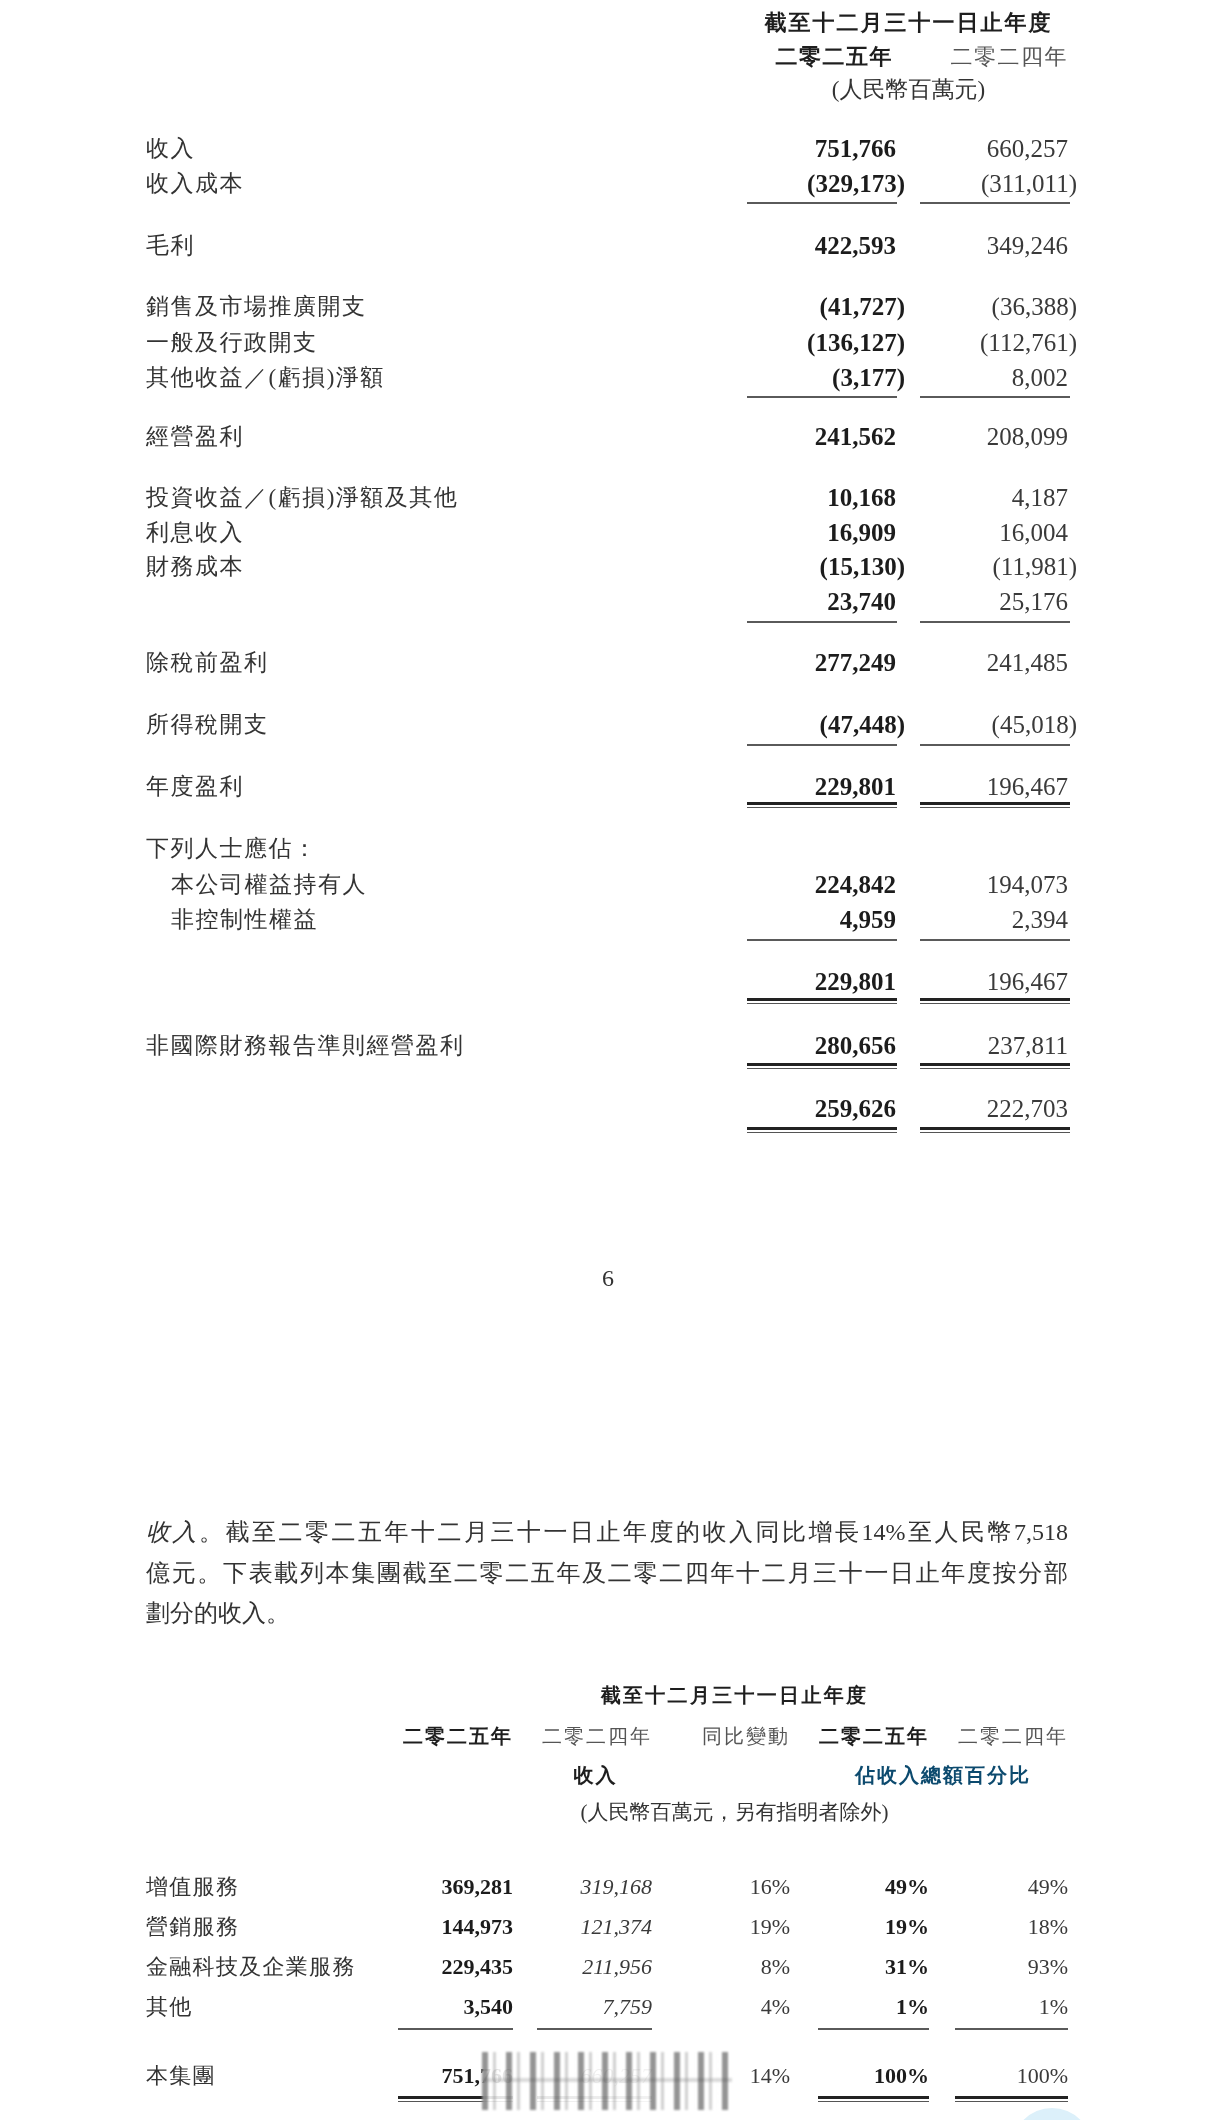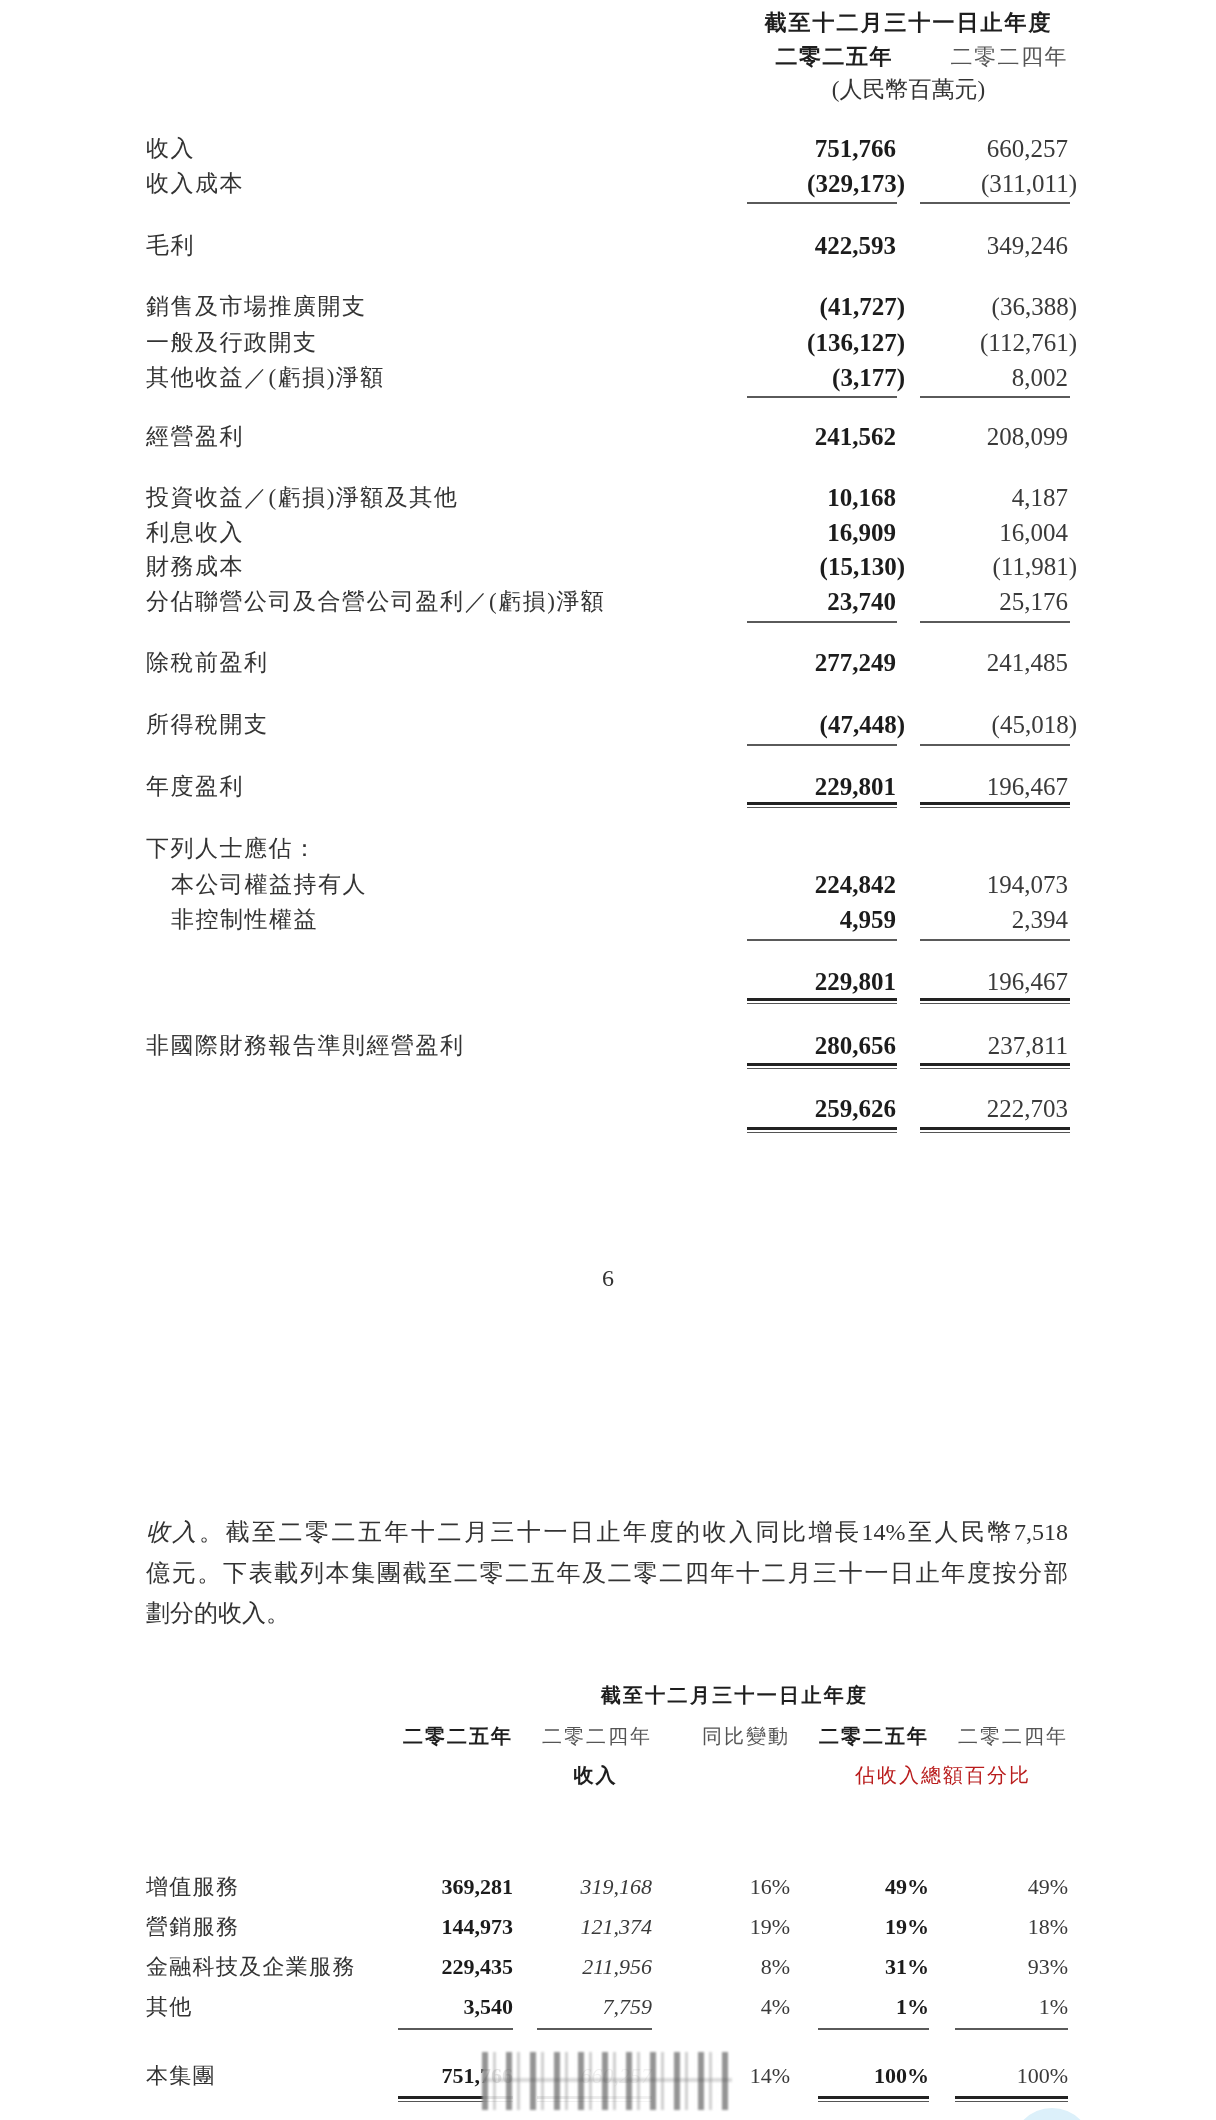--- a/index.html
+++ b/index.html
@@ -132,7 +132,6 @@
       <span class="n24 neg">(11,981)</span>
     </div>
     <div class="row" style="top:586px">
-      <span class="lbl">分佔聯營公司及合營公司盈利／(虧損)淨額</span>
       <span class="n25">23,740</span>
       <span class="n24">25,176</span>
     </div>

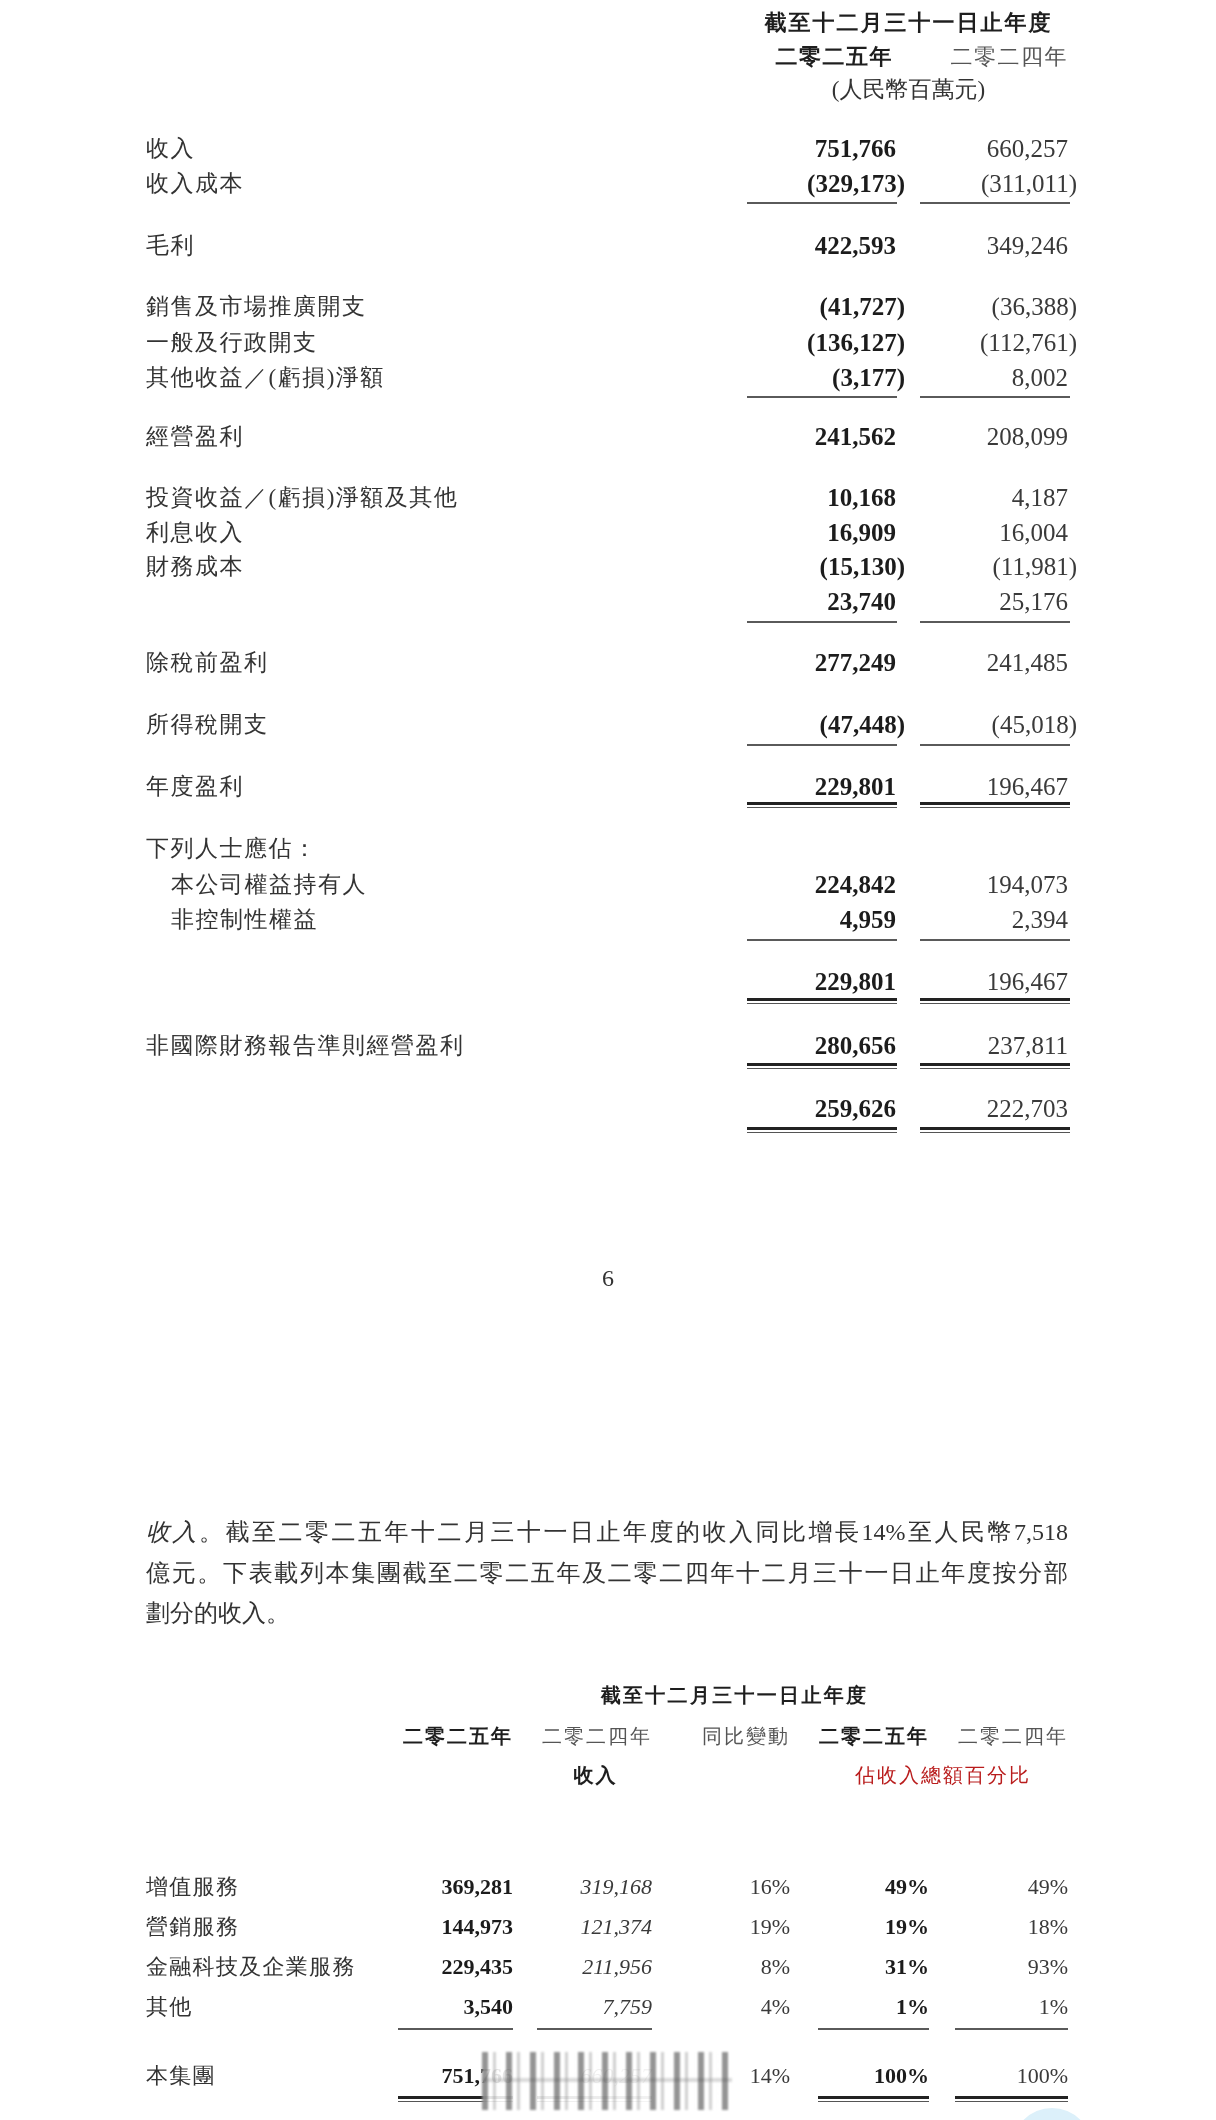--- a/index.html
+++ b/index.html
@@ -44,7 +44,7 @@
   .h2-col.b{font-weight:bold;color:#1e1e1e;}
   .h2-col.r{color:#555;}
   .h2-rev{left:401px;width:389px;top:1761px;text-align:center;font-size:20px;letter-spacing:2px;font-weight:bold;color:#1e1e1e;}
-  .h2-pct{left:818px;width:250px;top:1761px;text-align:center;font-size:20px;letter-spacing:2px;font-weight:normal;color:#b91c1c;}
+  .h2-pct{left:818px;width:250px;top:1761px;text-align:center;font-size:20px;letter-spacing:2px;font-weight:bold;color:#0c4a6e;}
   .h2-unit{left:401px;width:667px;top:1798px;text-align:center;font-size:21px;color:#333;}
 
   .t2 .lbl{position:absolute;left:146px;font-size:22px;letter-spacing:1.3px;white-space:nowrap;color:#333;}

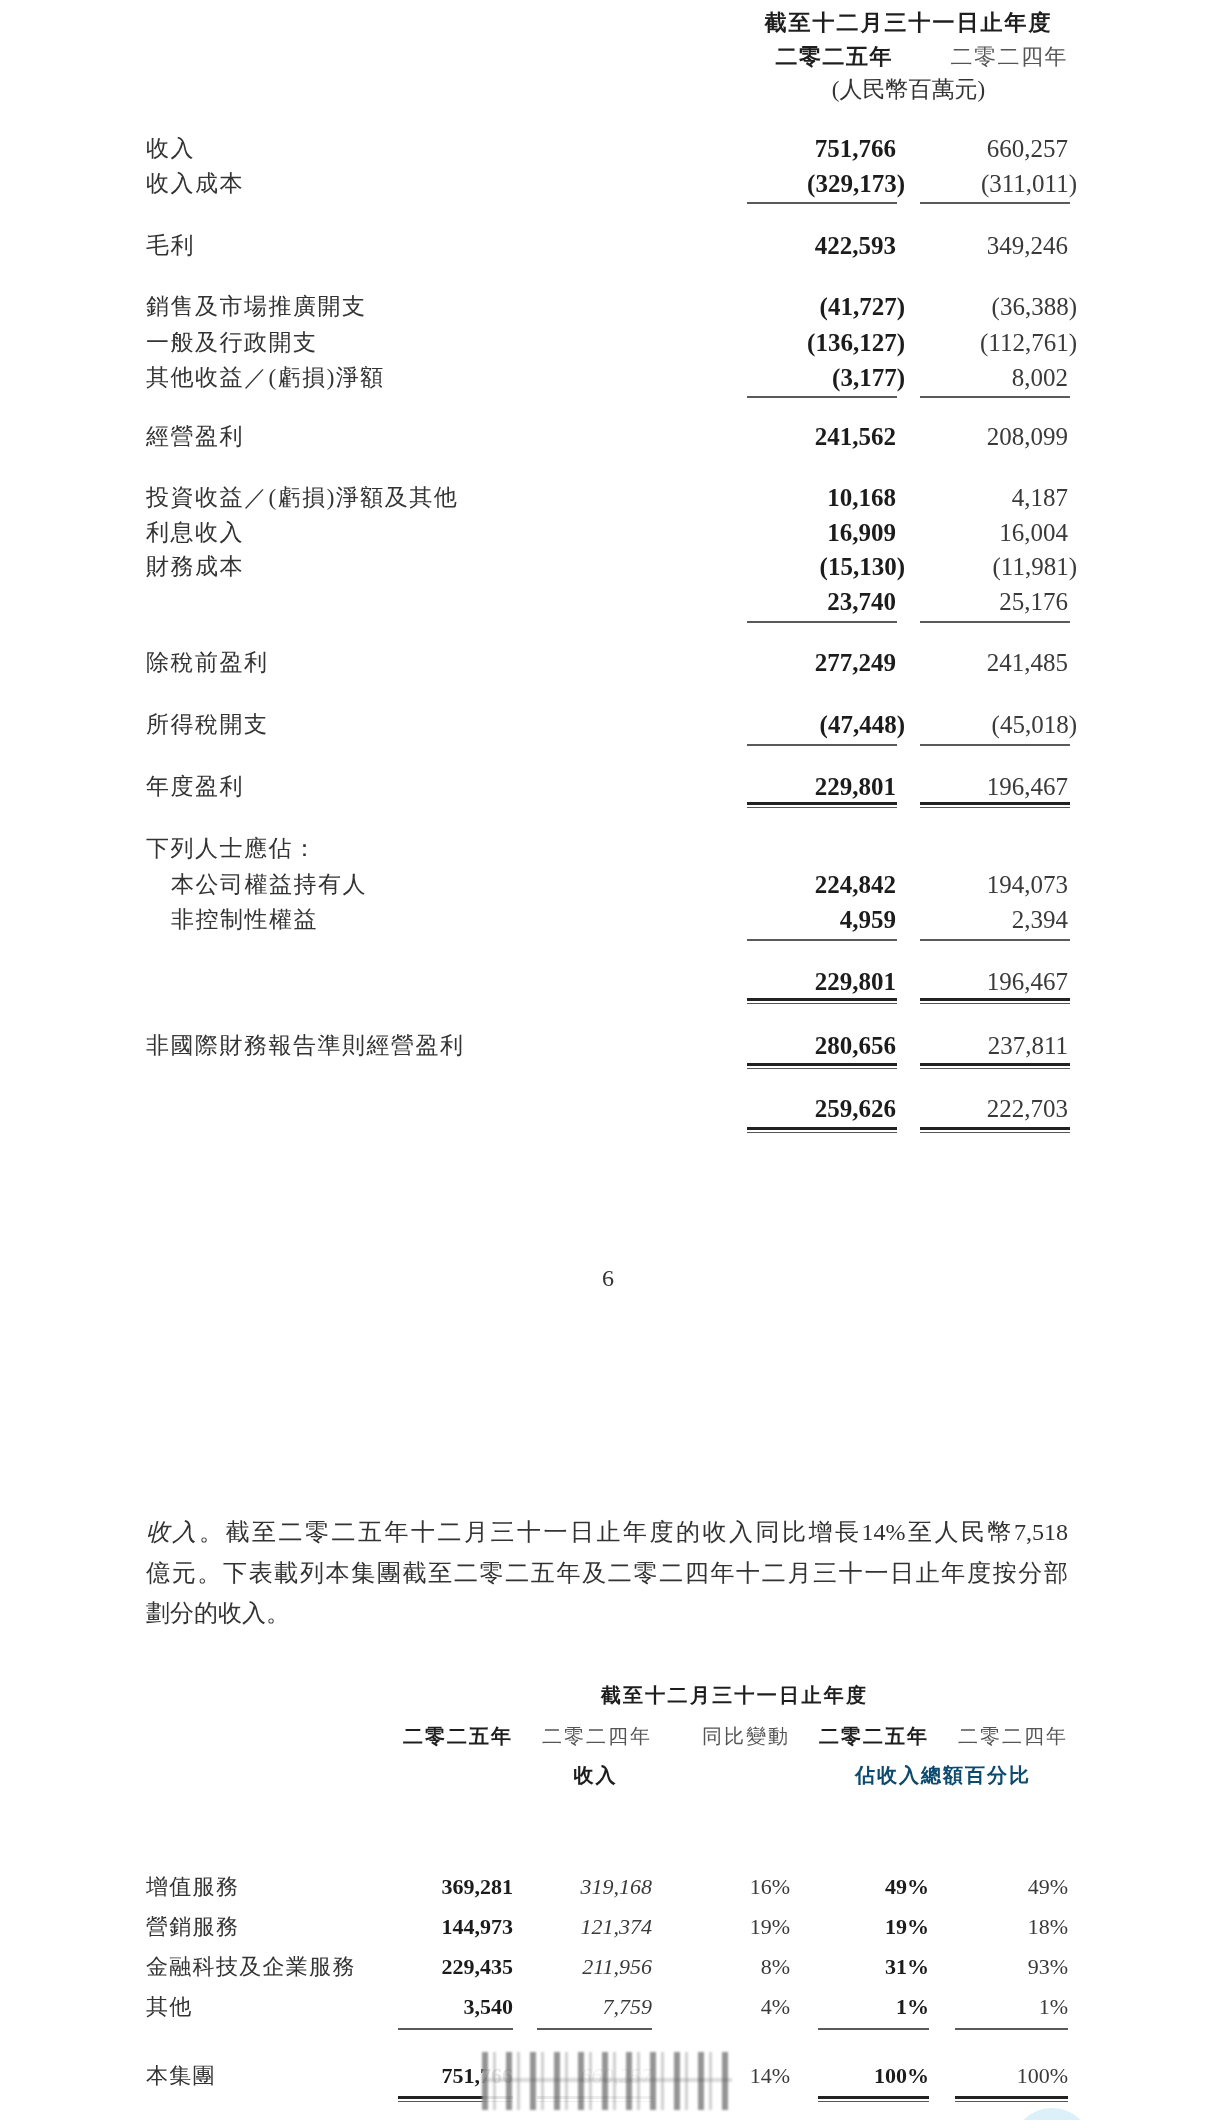--- a/index.html
+++ b/index.html
@@ -216,6 +216,7 @@
   <div class="h2 sans h2-col r" style="right:148px">二零二四年</div>
   <div class="h2 sans h2-rev">收入</div>
   <div class="h2 sans h2-pct">佔收入總額百分比</div>
+  <div class="h2 h2-unit">(人民幣百萬元，另有指明者除外)</div>
 
   <div class="t2">
     <div class="row" style="top:1871px">

